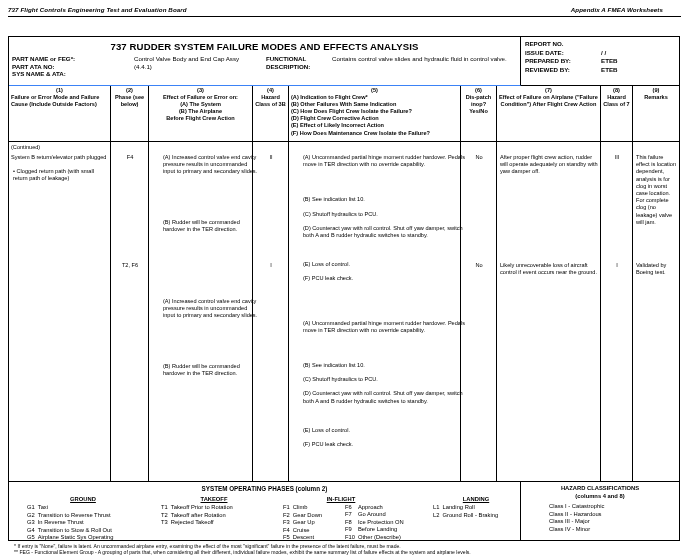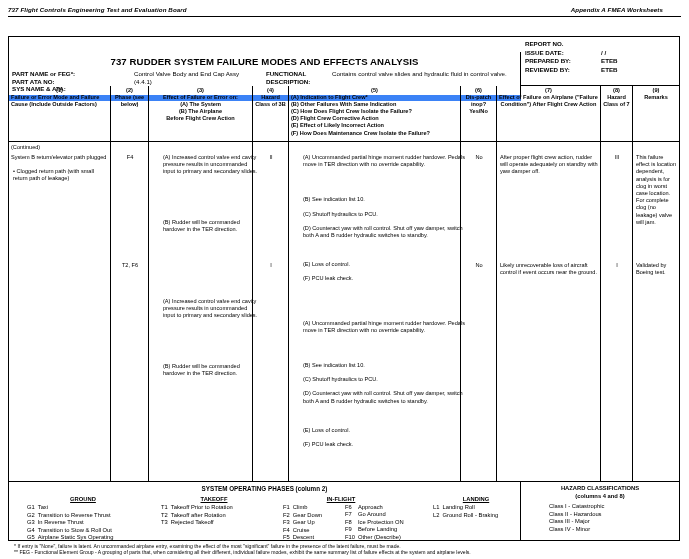--- a/index.html
+++ b/index.html
@@ -50,9 +50,9 @@
   
   .titlebar {
     position: absolute;
-    left: 0; top: 15px;
+    left: 0; top: 0;
     width: 512px; height: 49px;
-    border-bottom: 6px solid #3b82f6;
+    border-bottom: 1px solid #3b82f6;
     border-right: 1px solid #000;
     box-sizing: border-box;
   }

